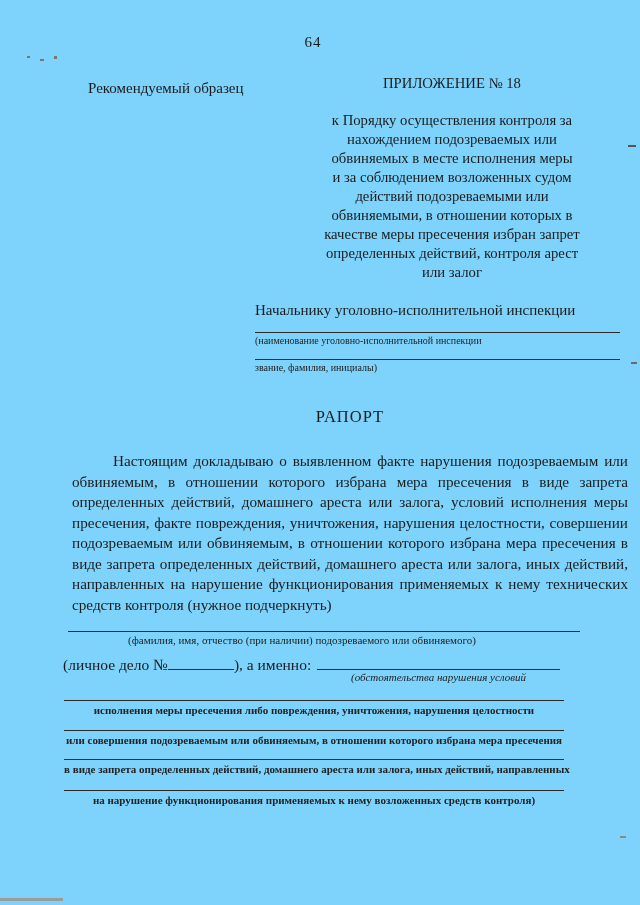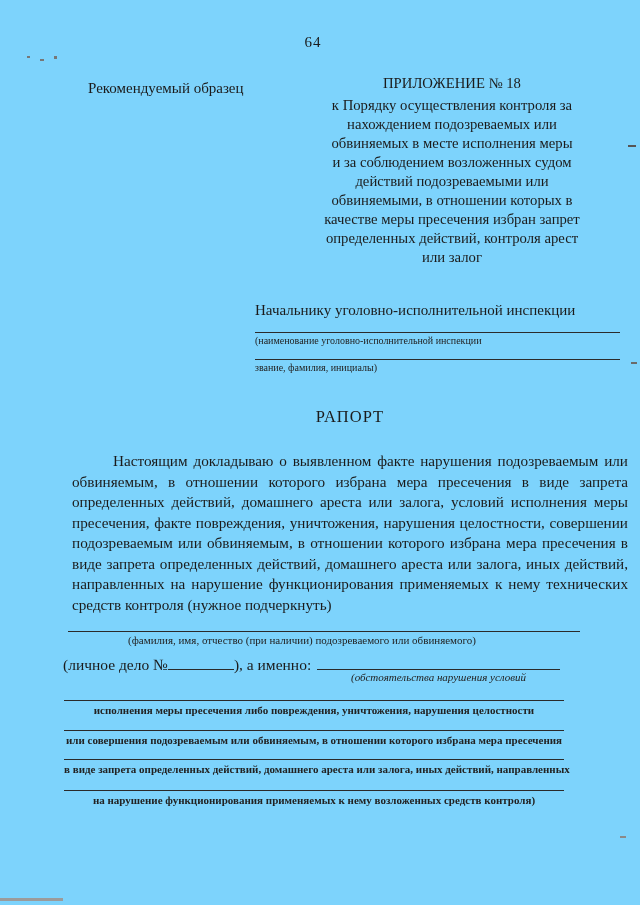--- a/index.html
+++ b/index.html
@@ -24,7 +24,7 @@
     position:absolute; top:74px; left:278px; width:348px;
     text-align:center; font-size:14.7px; line-height:19px;
   }
-  .appendix .appendix-title { margin-bottom:3px; }
+  .appendix .appendix-title { margin-bottom:18px; }
   .addressee {
     position:absolute; top:302px; left:255px; width:365px;
     font-size:15px;

